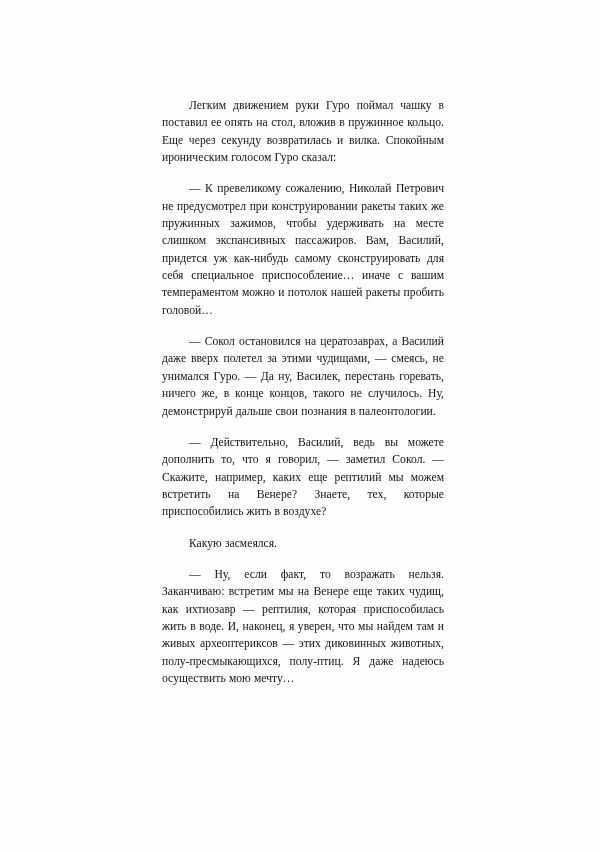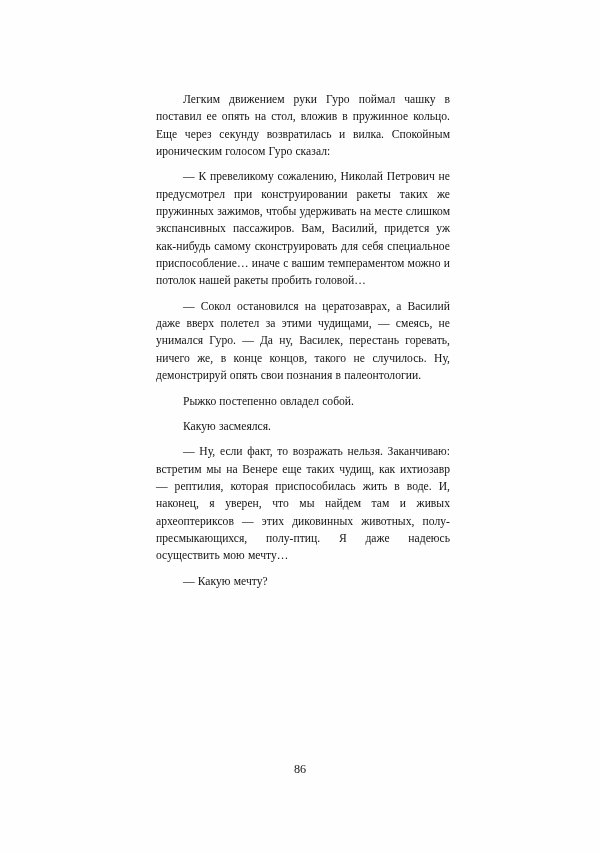--- a/index.html
+++ b/index.html
@@ -34,7 +34,7 @@
   }
 
   .para {
-    margin: 8px;
+    margin: 14px;
     text-align: justify;
     text-justify: inter-word;
     font-size: 11.6px;

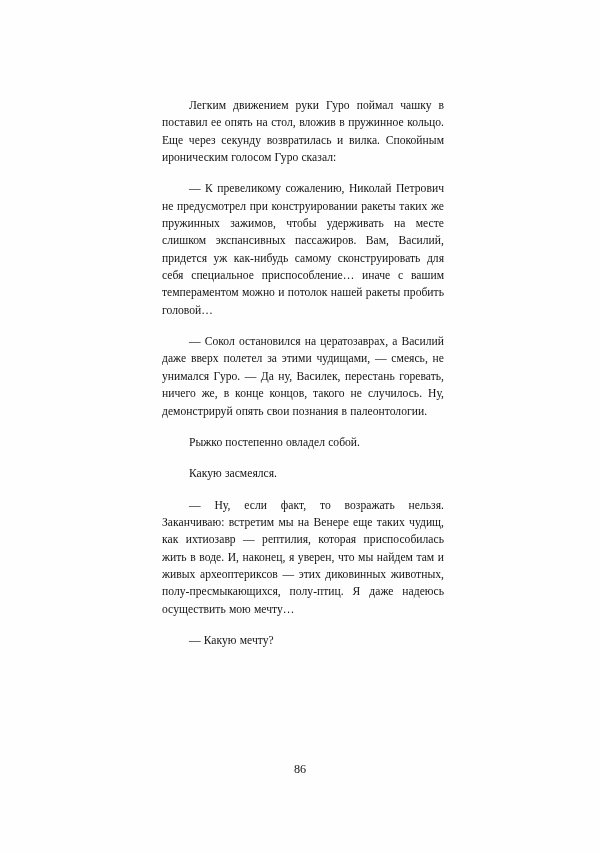--- a/index.html
+++ b/index.html
@@ -66,7 +66,7 @@
   <div class="textblock">
     <p class="para">Легким движением руки Гуро поймал чашку в поставил ее опять на стол, вложив в пружинное кольцо. Еще через секунду возвратилась и вилка. Спокойным ироническим голосом Гуро сказал:</p>
     <p class="para">— К превеликому сожалению, Николай Петрович не предусмотрел при конструировании ракеты таких же пружинных зажимов, чтобы удерживать на месте слишком экспансивных пассажиров. Вам, Василий, придется уж как-нибудь самому сконструировать для себя специальное приспособление… иначе с вашим темпераментом можно и потолок нашей ракеты пробить головой…</p>
-    <p class="para">— Сокол остановился на цератозаврах, а Василий даже вверх полетел за этими чудищами, — смеясь, не унимался Гуро. — Да ну, Василек, перестань горевать, ничего же, в конце концов, такого не случилось. Ну, демонстрируй опять свои познания в палеонтологии.</p>
+    <p class="para">— Сокол остановился на цератозаврах, а Василий даже вверх полетел за этими чудищами, — смеясь, не унимался Гуро. — Да ну, Василек, перестань горевать, ничего же, в конце концов, такого не случилось. Ну, демонстрируй дальше свои познания в палеонтологии.</p>
     <p class="para">Рыжко постепенно овладел собой.</p>
     <p class="para">Какую засмеялся.</p>
     <p class="para">— Ну, если факт, то возражать нельзя. Заканчиваю: встретим мы на Венере еще таких чудищ, как ихтиозавр — рептилия, которая приспособилась жить в воде. И, наконец, я уверен, что мы найдем там и живых археоптериксов — этих диковинных животных, полу-пресмыкающихся, полу-птиц. Я даже надеюсь осуществить мою мечту…</p>

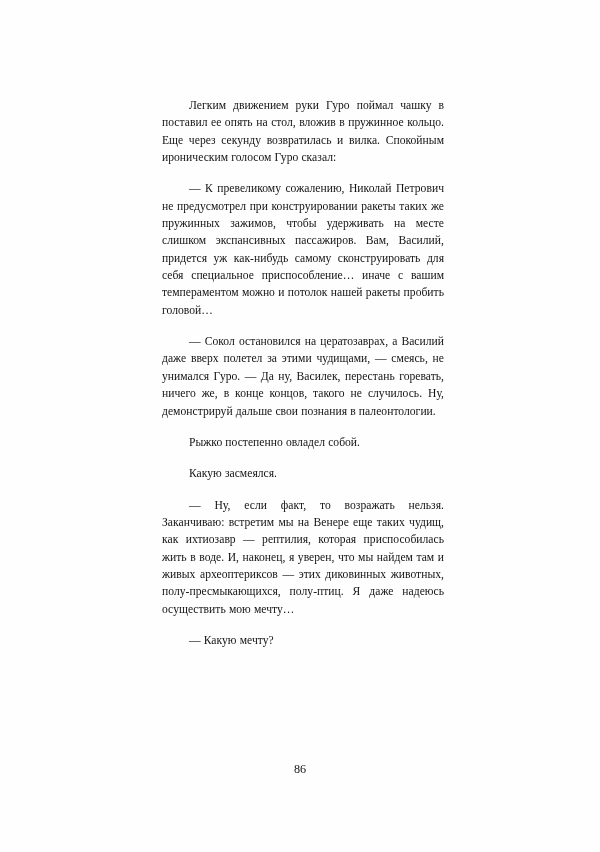--- a/index.html
+++ b/index.html
@@ -67,6 +67,7 @@
     <p class="para">Легким движением руки Гуро поймал чашку в поставил ее опять на стол, вложив в пружинное кольцо. Еще через секунду возвратилась и вилка. Спокойным ироническим голосом Гуро сказал:</p>
     <p class="para">— К превеликому сожалению, Николай Петрович не предусмотрел при конструировании ракеты таких же пружинных зажимов, чтобы удерживать на месте слишком экспансивных пассажиров. Вам, Василий, придется уж как-нибудь самому сконструировать для себя специальное приспособление… иначе с вашим темпераментом можно и потолок нашей ракеты пробить головой…</p>
     <p class="para">— Сокол остановился на цератозаврах, а Василий даже вверх полетел за этими чудищами, — смеясь, не унимался Гуро. — Да ну, Василек, перестань горевать, ничего же, в конце концов, такого не случилось. Ну, демонстрируй дальше свои познания в палеонтологии.</p>
+    <p class="para">— Действительно, Василий, ведь вы можете дополнить то, что я говорил, — заметил Сокол. — Скажите, например, каких еще рептилий мы можем встретить на Венере? Знаете, тех, которые приспособились жить в воздухе?</p>
     <p class="para">Рыжко постепенно овладел собой.</p>
     <p class="para">Какую засмеялся.</p>
     <p class="para">— Ну, если факт, то возражать нельзя. Заканчиваю: встретим мы на Венере еще таких чудищ, как ихтиозавр — рептилия, которая приспособилась жить в воде. И, наконец, я уверен, что мы найдем там и живых археоптериксов — этих диковинных животных, полу-пресмыкающихся, полу-птиц. Я даже надеюсь осуществить мою мечту…</p>

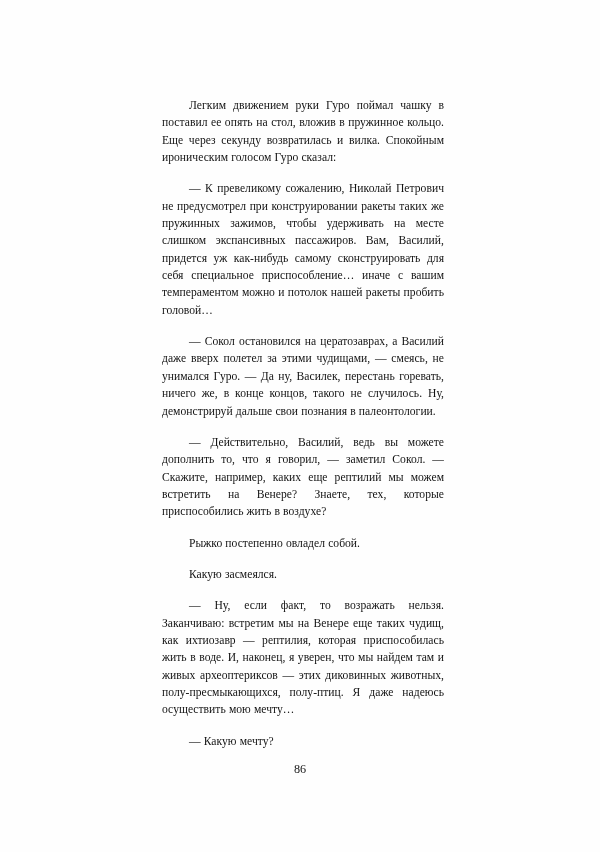--- a/index.html
+++ b/index.html
@@ -68,7 +68,6 @@
     <p class="para">— К превеликому сожалению, Николай Петрович не предусмотрел при конструировании ракеты таких же пружинных зажимов, чтобы удерживать на месте слишком экспансивных пассажиров. Вам, Василий, придется уж как-нибудь самому сконструировать для себя специальное приспособление… иначе с вашим темпераментом можно и потолок нашей ракеты пробить головой…</p>
     <p class="para">— Сокол остановился на цератозаврах, а Василий даже вверх полетел за этими чудищами, — смеясь, не унимался Гуро. — Да ну, Василек, перестань горевать, ничего же, в конце концов, такого не случилось. Ну, демонстрируй дальше свои познания в палеонтологии.</p>
     <p class="para">— Действительно, Василий, ведь вы можете дополнить то, что я говорил, — заметил Сокол. — Скажите, например, каких еще рептилий мы можем встретить на Венере? Знаете, тех, которые приспособились жить в воздухе?</p>
-    <p class="para">Рыжко постепенно овладел собой.</p>
     <p class="para">Какую засмеялся.</p>
     <p class="para">— Ну, если факт, то возражать нельзя. Заканчиваю: встретим мы на Венере еще таких чудищ, как ихтиозавр — рептилия, которая приспособилась жить в воде. И, наконец, я уверен, что мы найдем там и живых археоптериксов — этих диковинных животных, полу-пресмыкающихся, полу-птиц. Я даже надеюсь осуществить мою мечту…</p>
     <p class="para">— Какую мечту?</p>

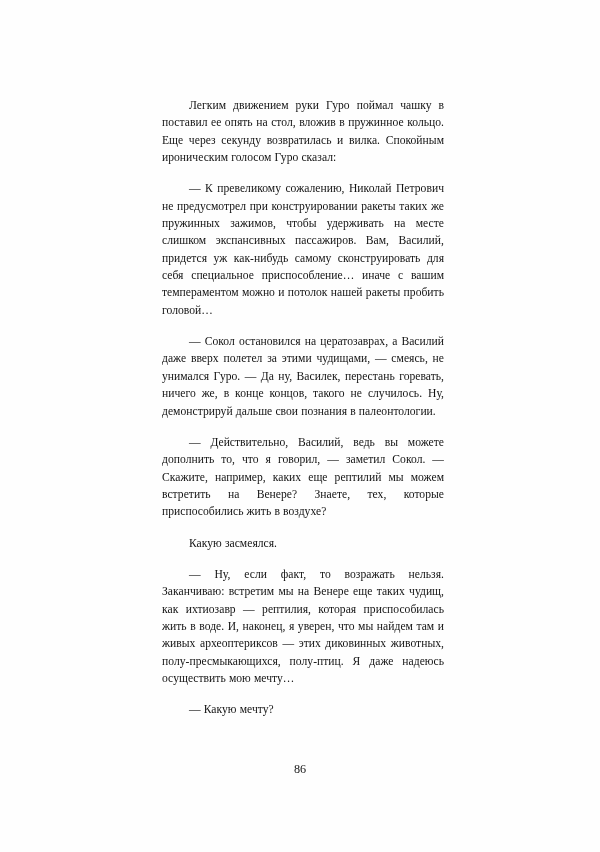--- a/index.html
+++ b/index.html
@@ -70,7 +70,6 @@
     <p class="para">— Действительно, Василий, ведь вы можете дополнить то, что я говорил, — заметил Сокол. — Скажите, например, каких еще рептилий мы можем встретить на Венере? Знаете, тех, которые приспособились жить в воздухе?</p>
     <p class="para">Какую засмеялся.</p>
     <p class="para">— Ну, если факт, то возражать нельзя. Заканчиваю: встретим мы на Венере еще таких чудищ, как ихтиозавр — рептилия, которая приспособилась жить в воде. И, наконец, я уверен, что мы найдем там и живых археоптериксов — этих диковинных животных, полу-пресмыкающихся, полу-птиц. Я даже надеюсь осуществить мою мечту…</p>
-    <p class="para">— Какую мечту?</p>
   </div>
 
   <div class="pagenum">86</div>

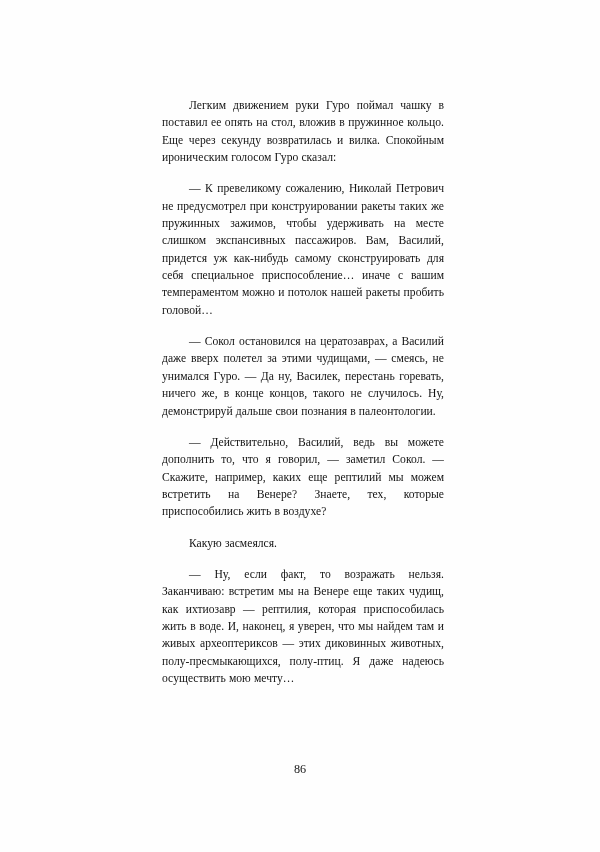--- a/index.html
+++ b/index.html
@@ -72,7 +72,6 @@
     <p class="para">— Ну, если факт, то возражать нельзя. Заканчиваю: встретим мы на Венере еще таких чудищ, как ихтиозавр — рептилия, которая приспособилась жить в воде. И, наконец, я уверен, что мы найдем там и живых археоптериксов — этих диковинных животных, полу-пресмыкающихся, полу-птиц. Я даже надеюсь осуществить мою мечту…</p>
   </div>
 
-  <div class="pagenum">86</div>
 
 </div>
 

